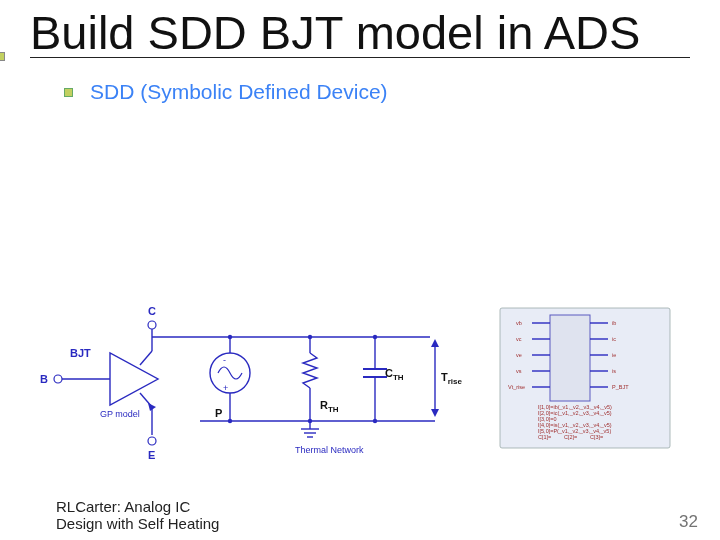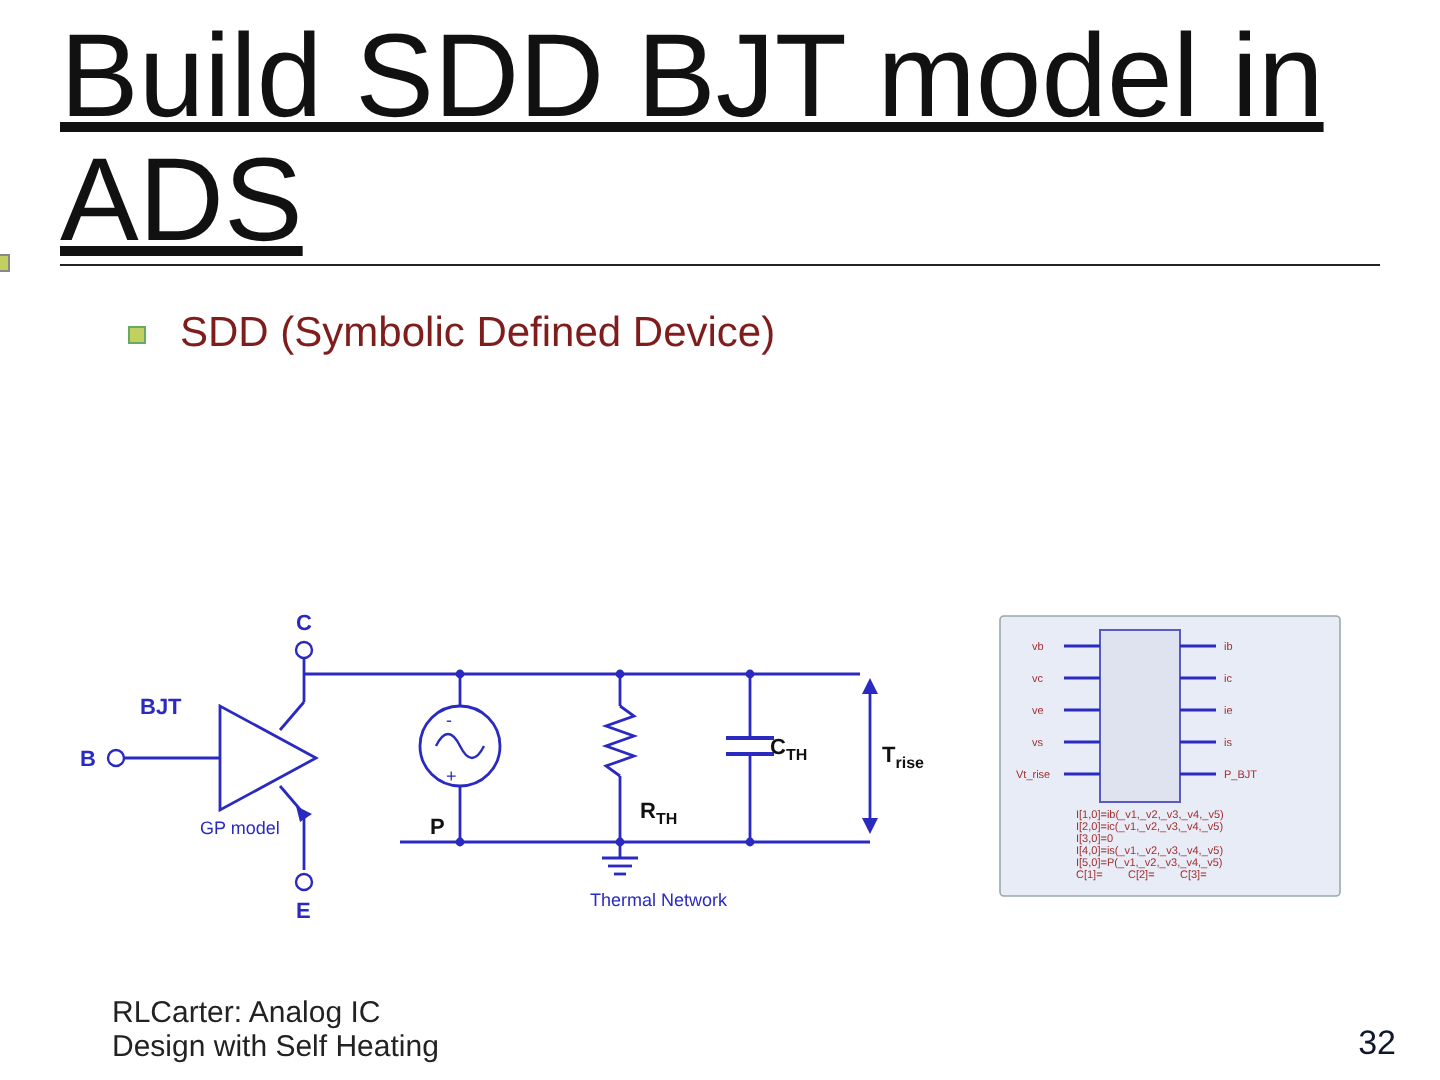--- a/index.html
+++ b/index.html
@@ -20,14 +20,13 @@
     position: relative;
   }
   .title {
-    font-size: 59px;
+    font-size: 47px;
     line-height: 1.05;
     color: #111;
     border-bottom: 1.5px solid #222;
     padding-bottom: 0;
     margin-bottom: 14px;
     position: relative;
-    text-decoration: underline;
   }
   .title::before {
     content: "";

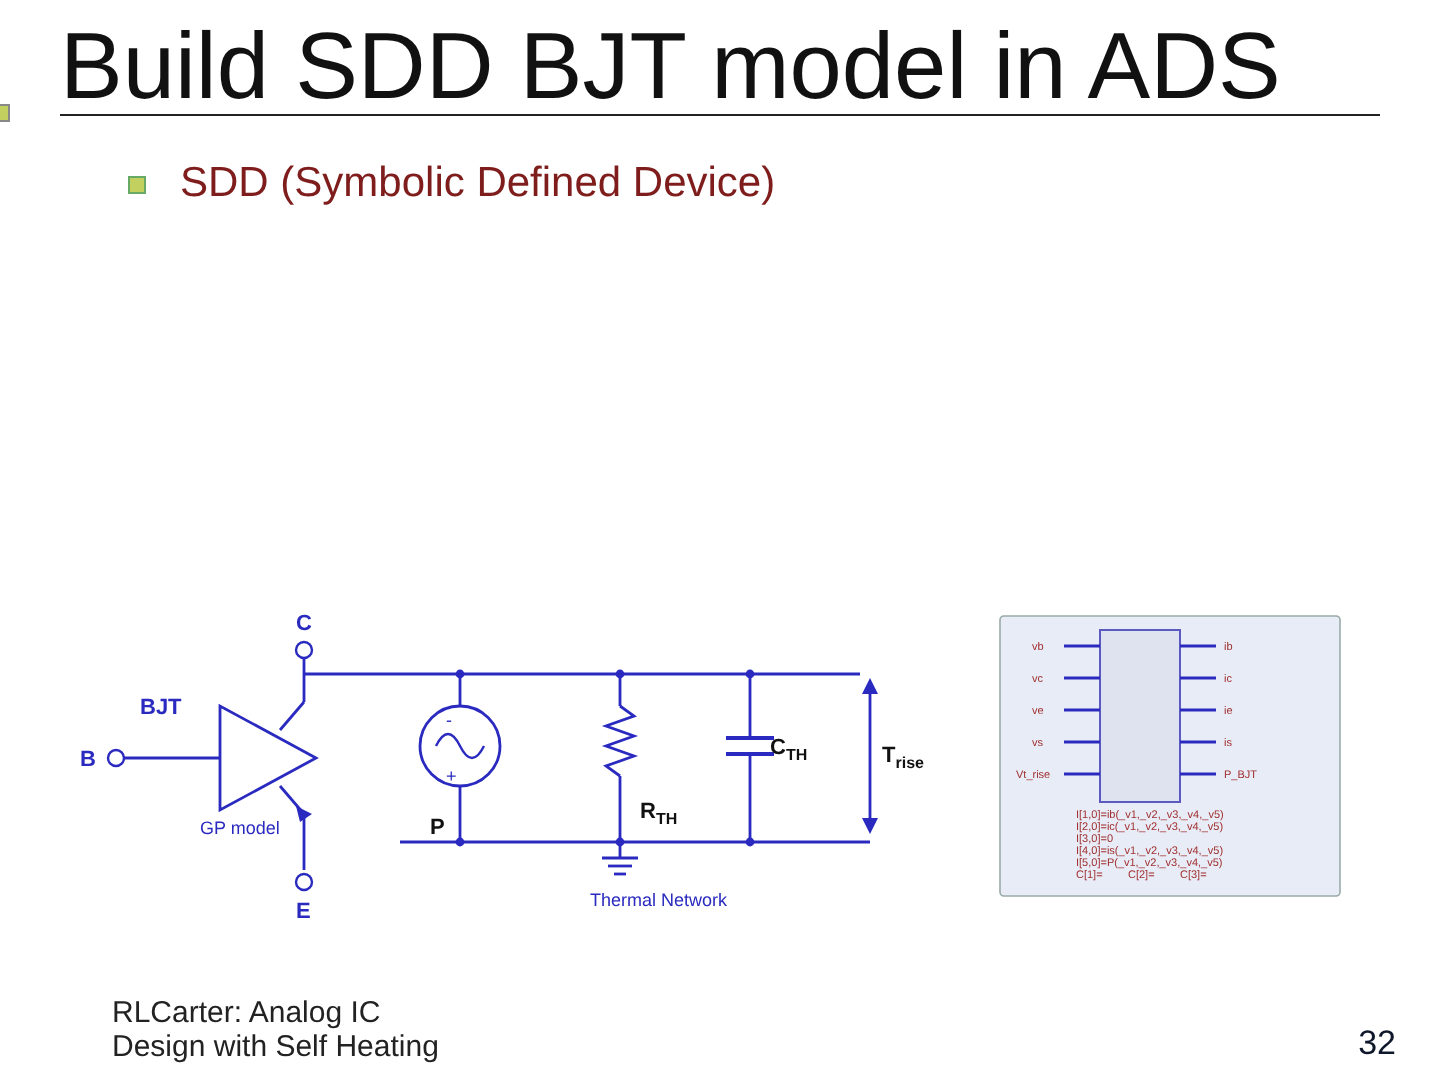--- a/index.html
+++ b/index.html
@@ -42,7 +42,7 @@
     padding-left: 60px;
     font-size: 21px;
     line-height: 1.2;
-    color: #7f1d1d;
+    color: #3b82f6;
   }
   .bullets li {
     list-style: none;

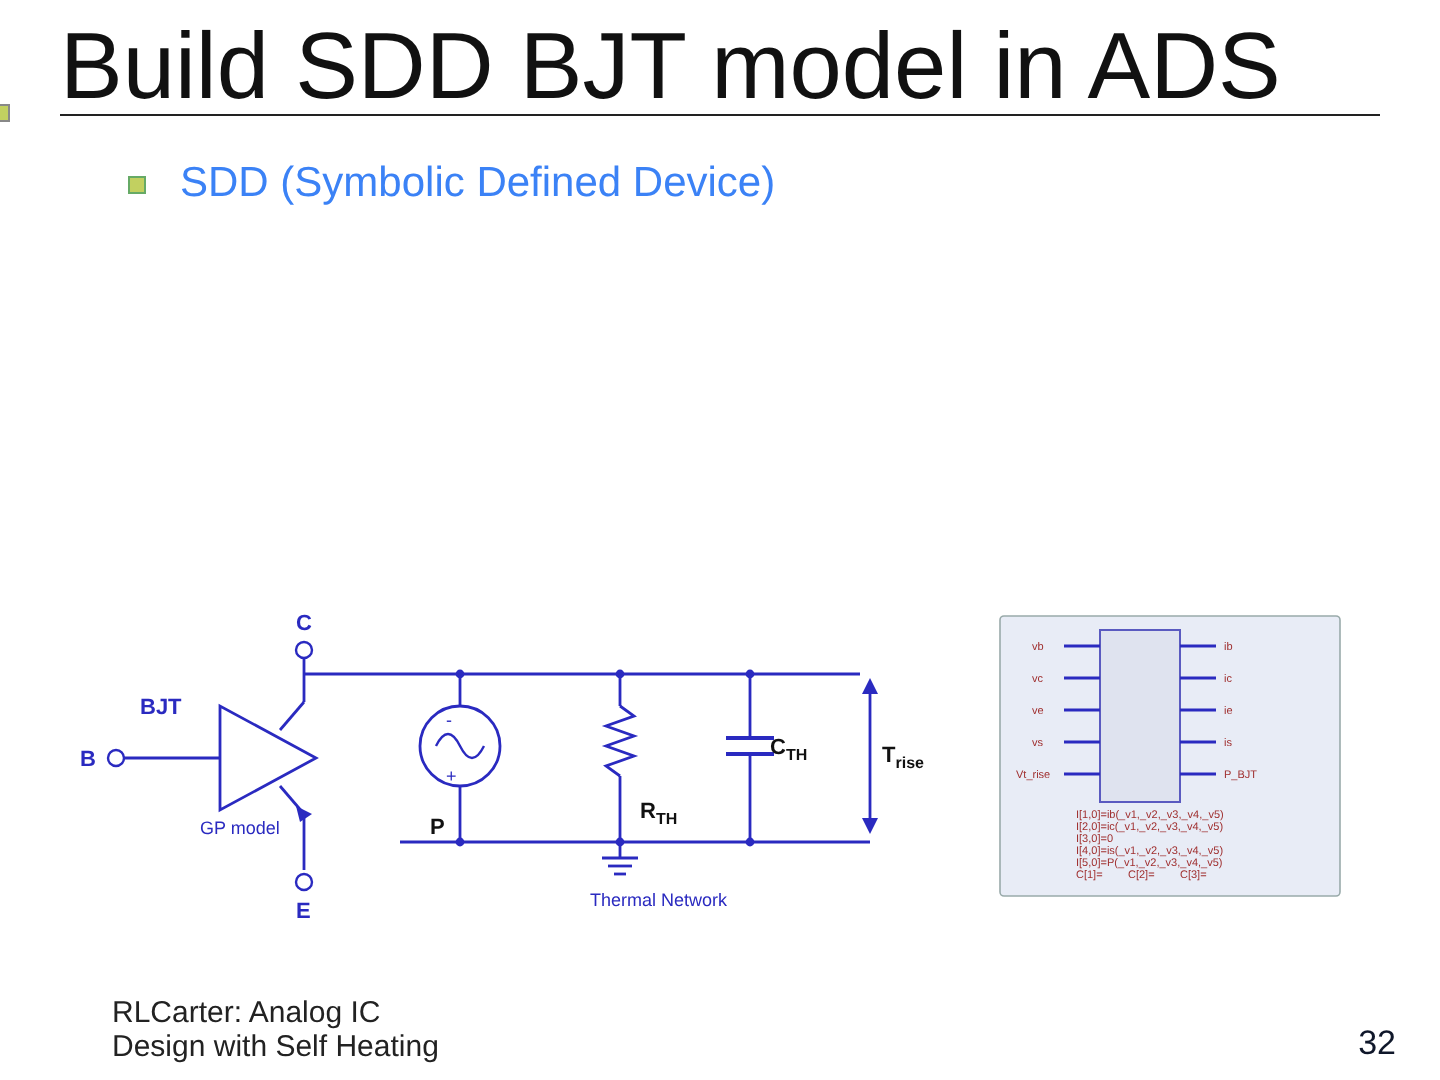--- a/index.html
+++ b/index.html
@@ -80,7 +80,7 @@
     right: 22px;
     bottom: 8px;
     font-size: 17px;
-    color: #0f172a;
+    color: #737373;
   }
   
   .dlabel {

